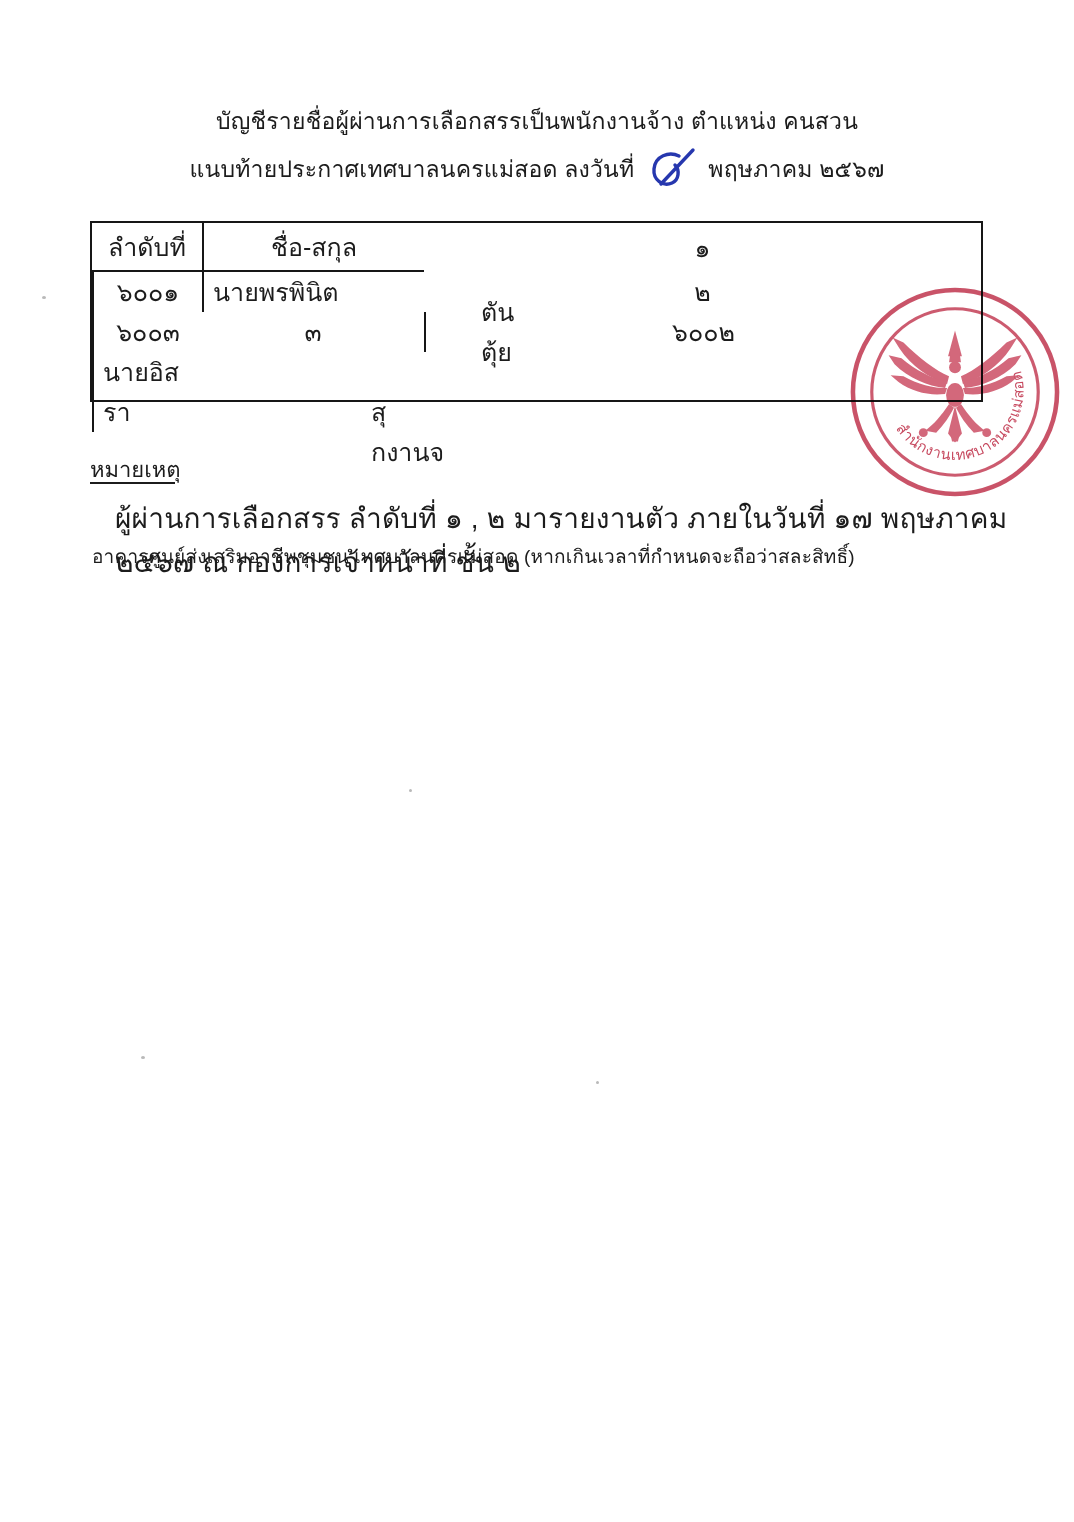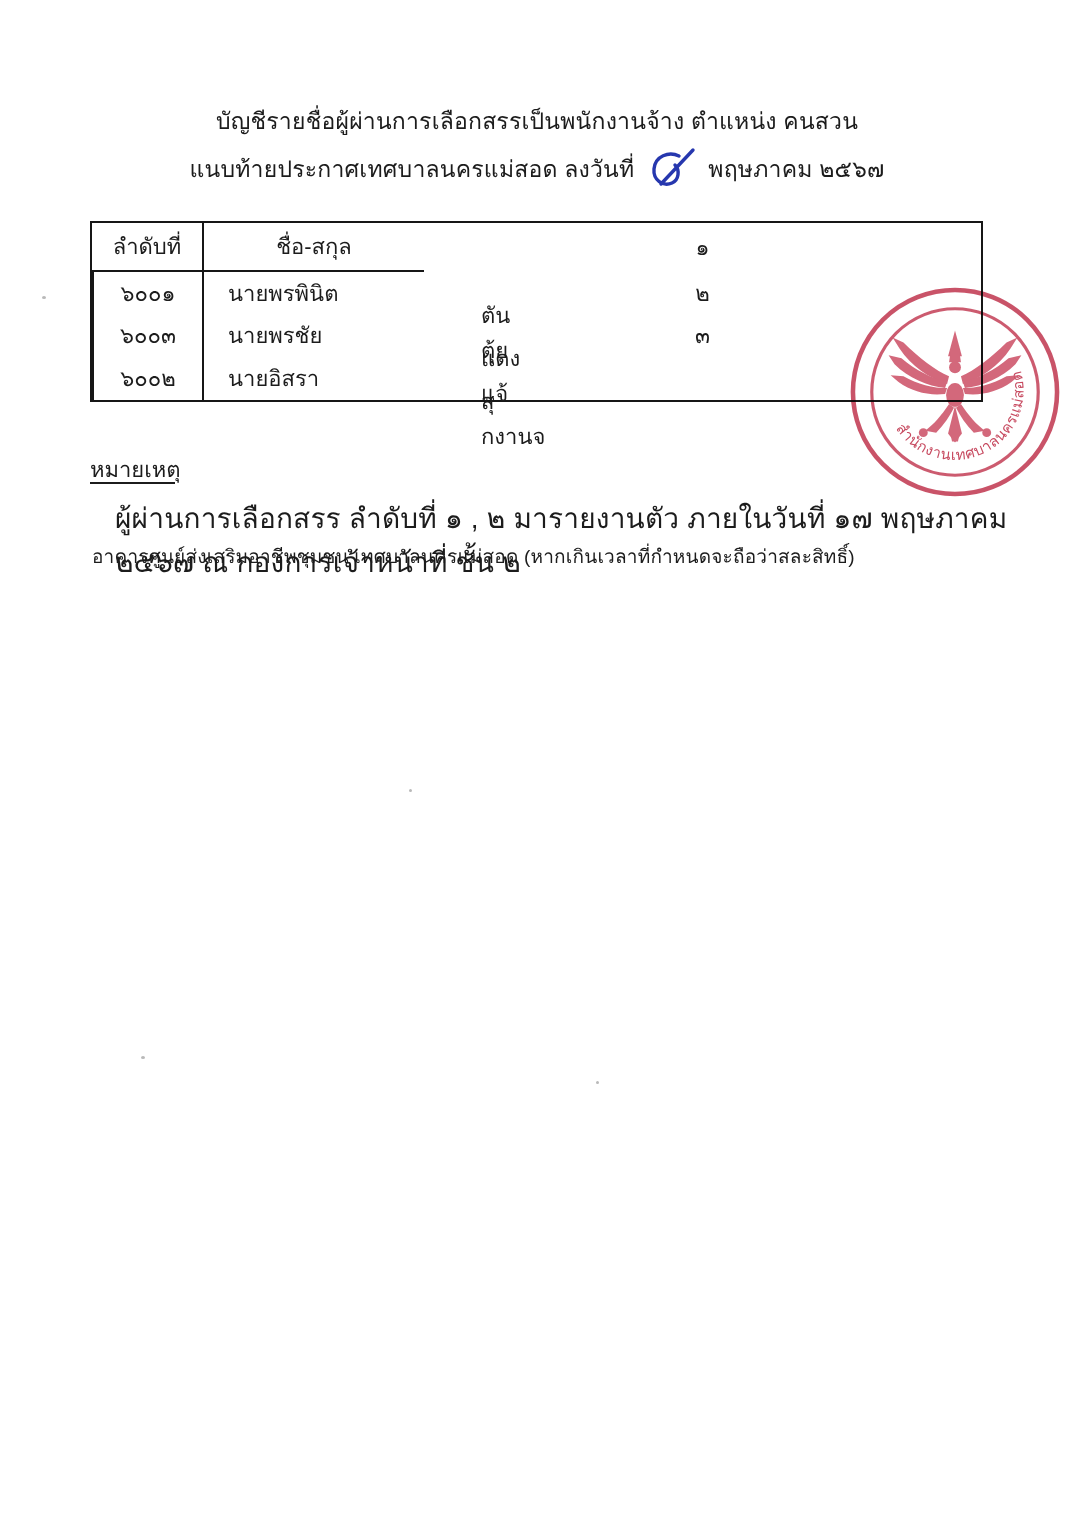--- a/index.html
+++ b/index.html
@@ -35,7 +35,7 @@
   }
   .cell{
     display:flex;align-items:center;justify-content:center;
-    font-size:22px;
+    font-size:25px;
   }
   .cell.col2,.cell.col3{border-left:2px solid #161616;}
   .cell.head{border-bottom:2px solid #161616;}

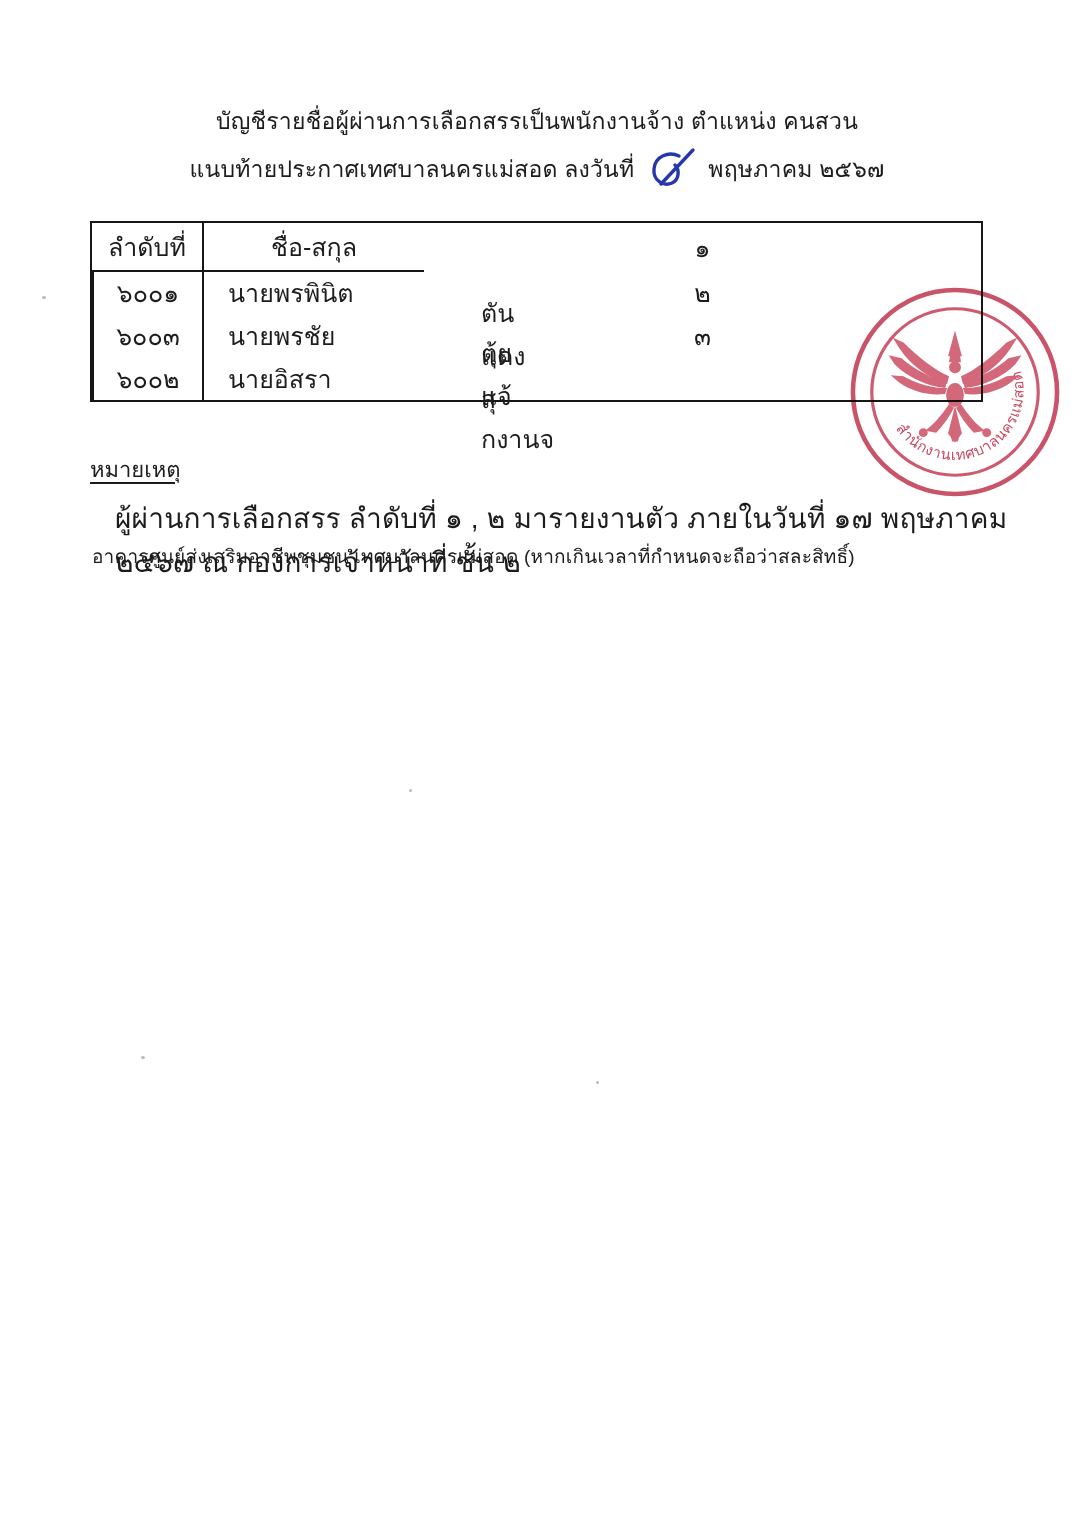--- a/index.html
+++ b/index.html
@@ -40,7 +40,7 @@
   .cell.col2,.cell.col3{border-left:2px solid #161616;}
   .cell.head{border-bottom:2px solid #161616;}
   .cell.name{
-    justify-content:flex-start;padding-left:24px;position:relative;
+    justify-content:flex-start;padding-left:9px;position:relative;
   }
   .cell.name .last{position:absolute;left:277px;top:50%;transform:translateY(-50%);margin-top:40px;}
 

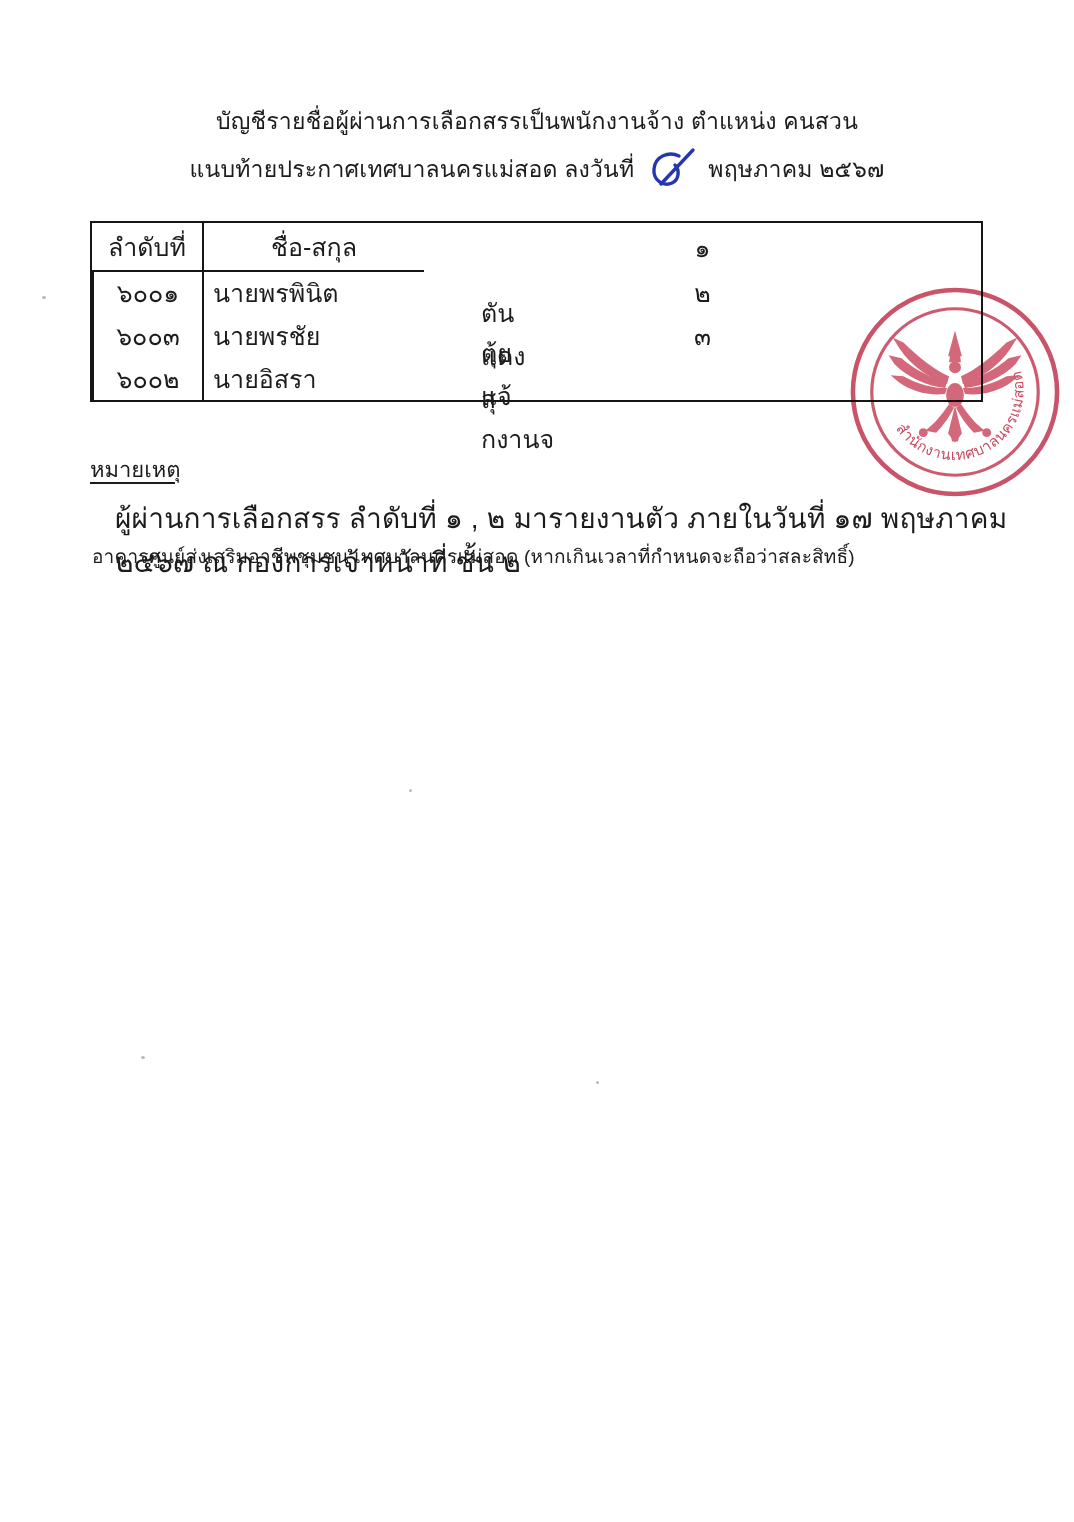--- a/index.html
+++ b/index.html
@@ -96,10 +96,6 @@
 
     <div class="cell col1">๒</div>
     <div class="cell col2">๖๐๐๓</div>
-    <div class="cell col3 name">
-      <span>นายพรชัย</span>
-      <span class="last">แดงแจ้</span>
-    </div>
 
     <div class="cell col1">๓</div>
     <div class="cell col2">๖๐๐๒</div>

